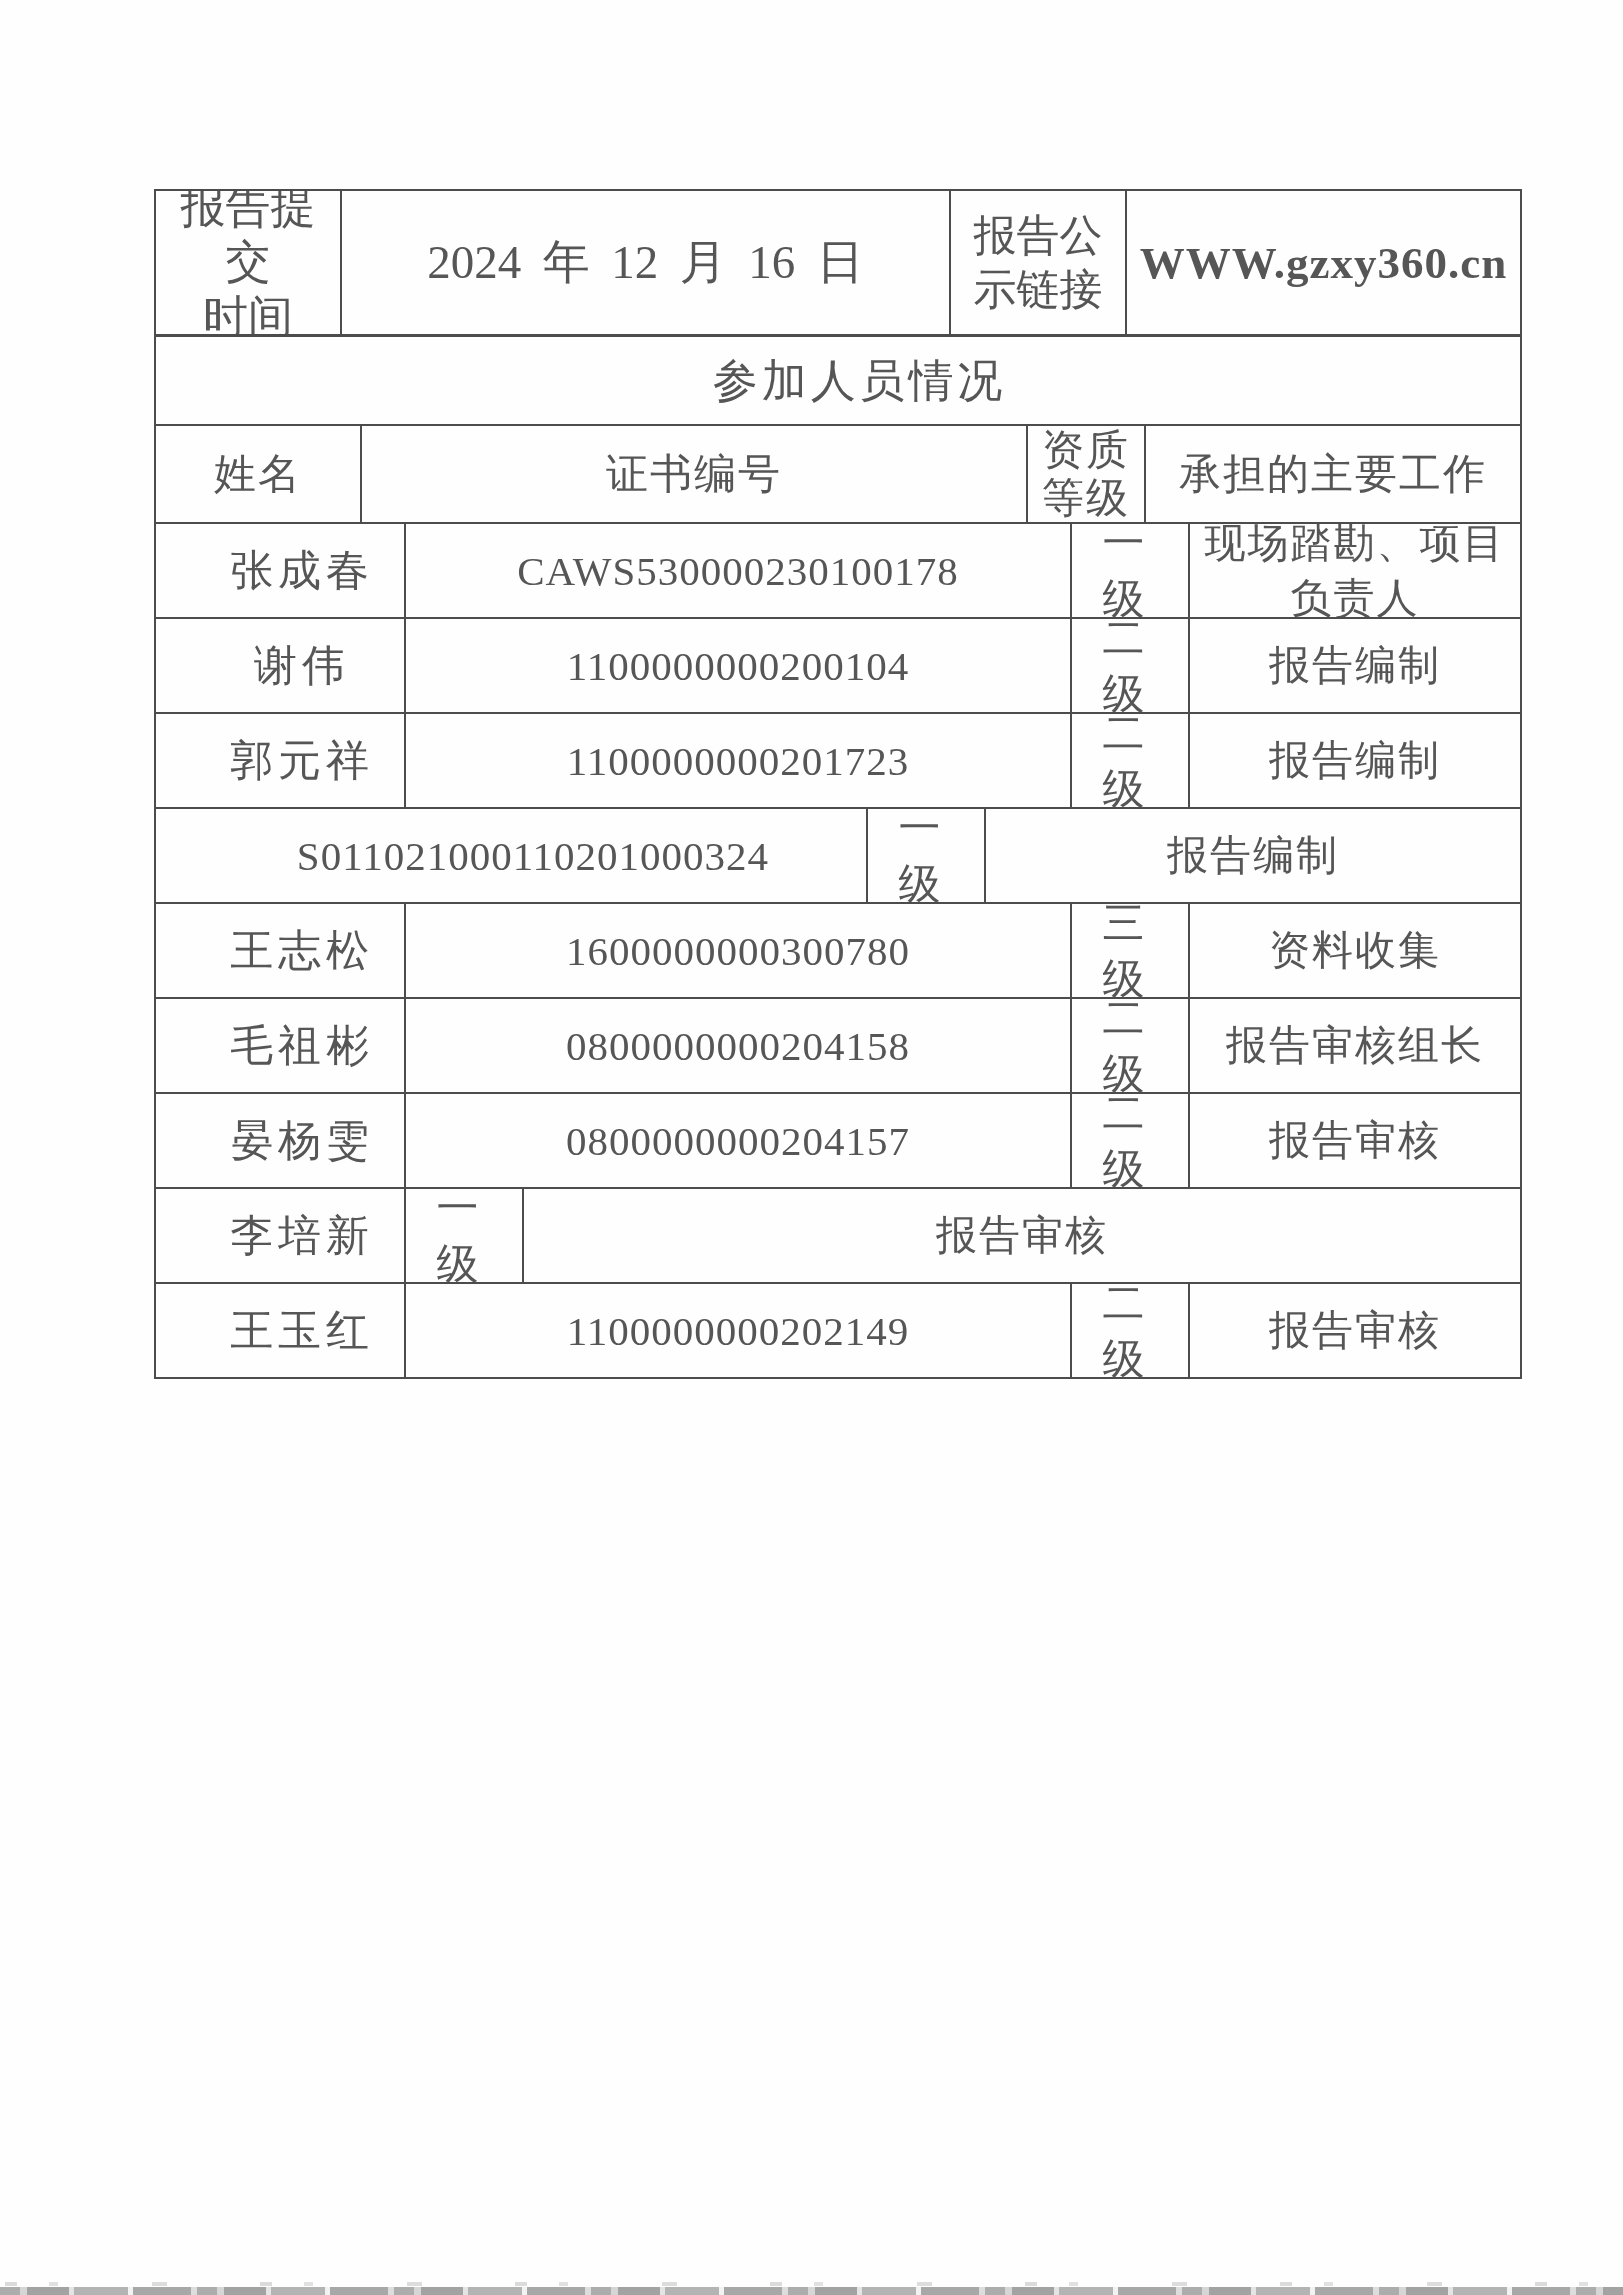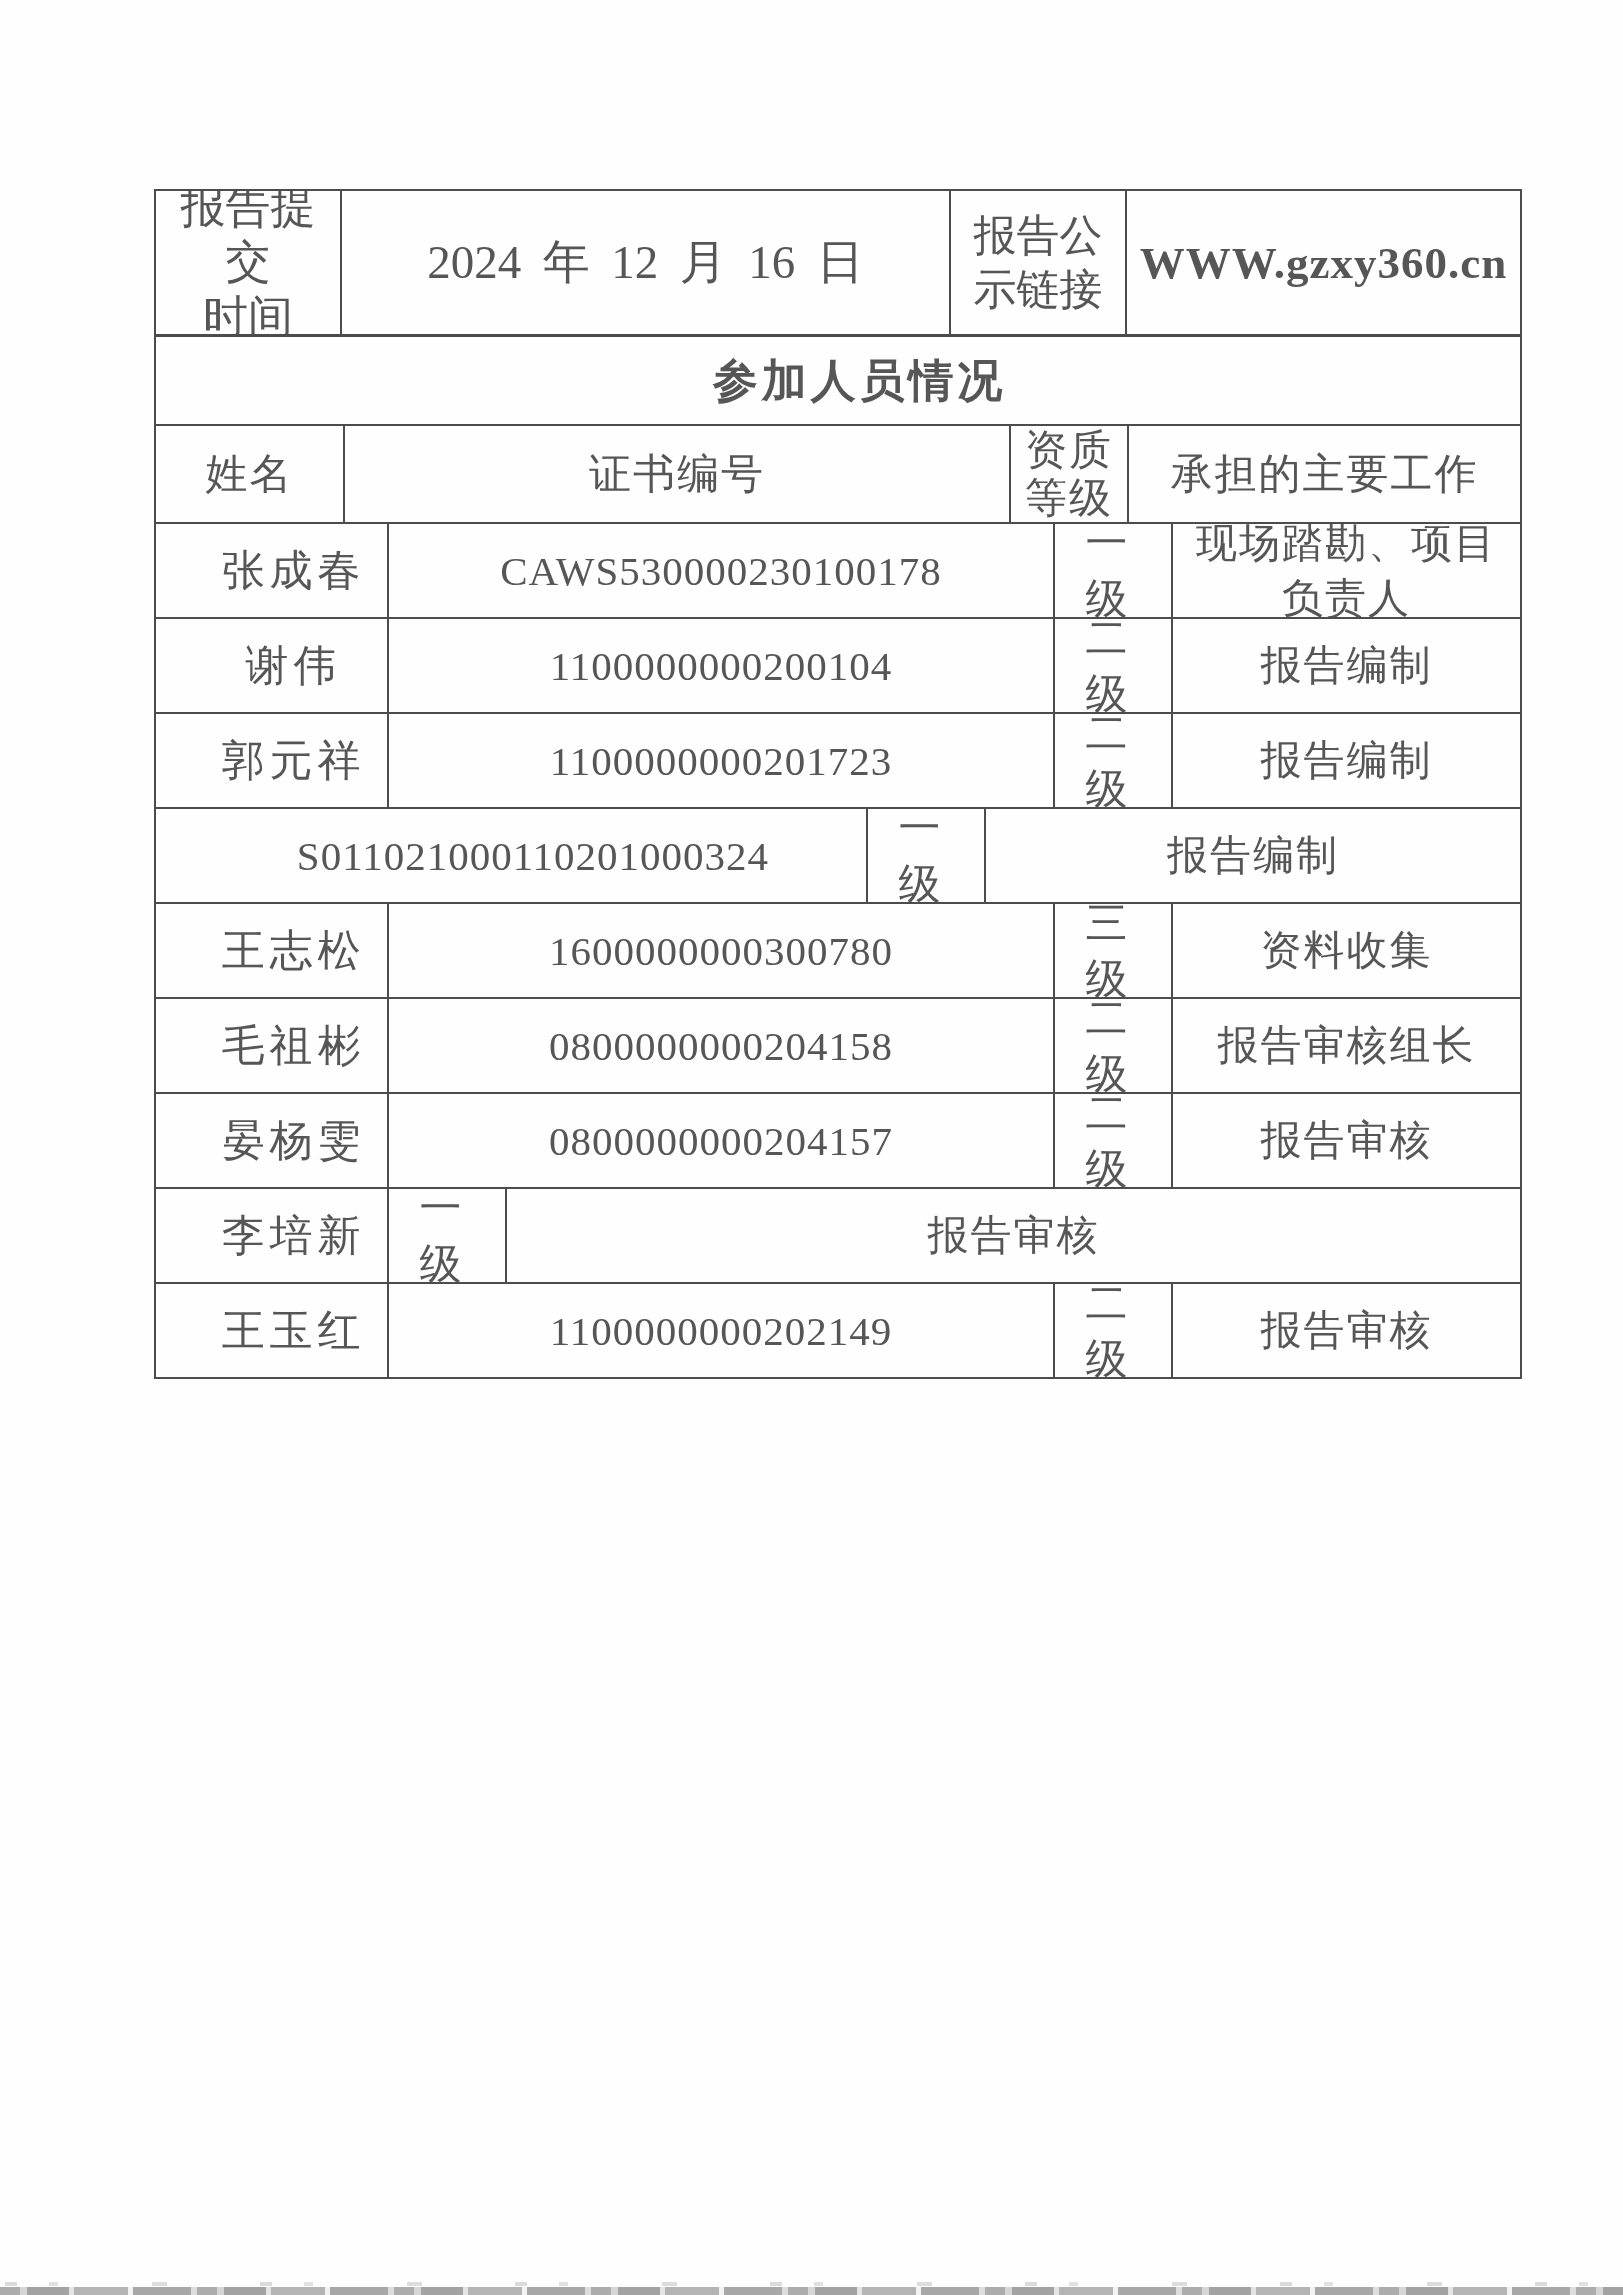--- a/index.html
+++ b/index.html
@@ -42,7 +42,7 @@
   .top-row .c4{flex:1;font-size:45px;font-weight:600;letter-spacing:1px;}
   
   .section-row{height:90px;}
-  .section-row .full{width:100%;font-size:45px;font-weight:bold;letter-spacing:3.9px;font-family:"Liberation Sans","DejaVu Sans",sans-serif;padding-left:48px;}
+  .section-row .full{width:100%;font-size:45px;font-weight:normal;letter-spacing:3.9px;font-family:"Liberation Sans","DejaVu Sans",sans-serif;padding-left:48px;}
   
   .head-row{height:98px;}
   .d1{width:187px;}

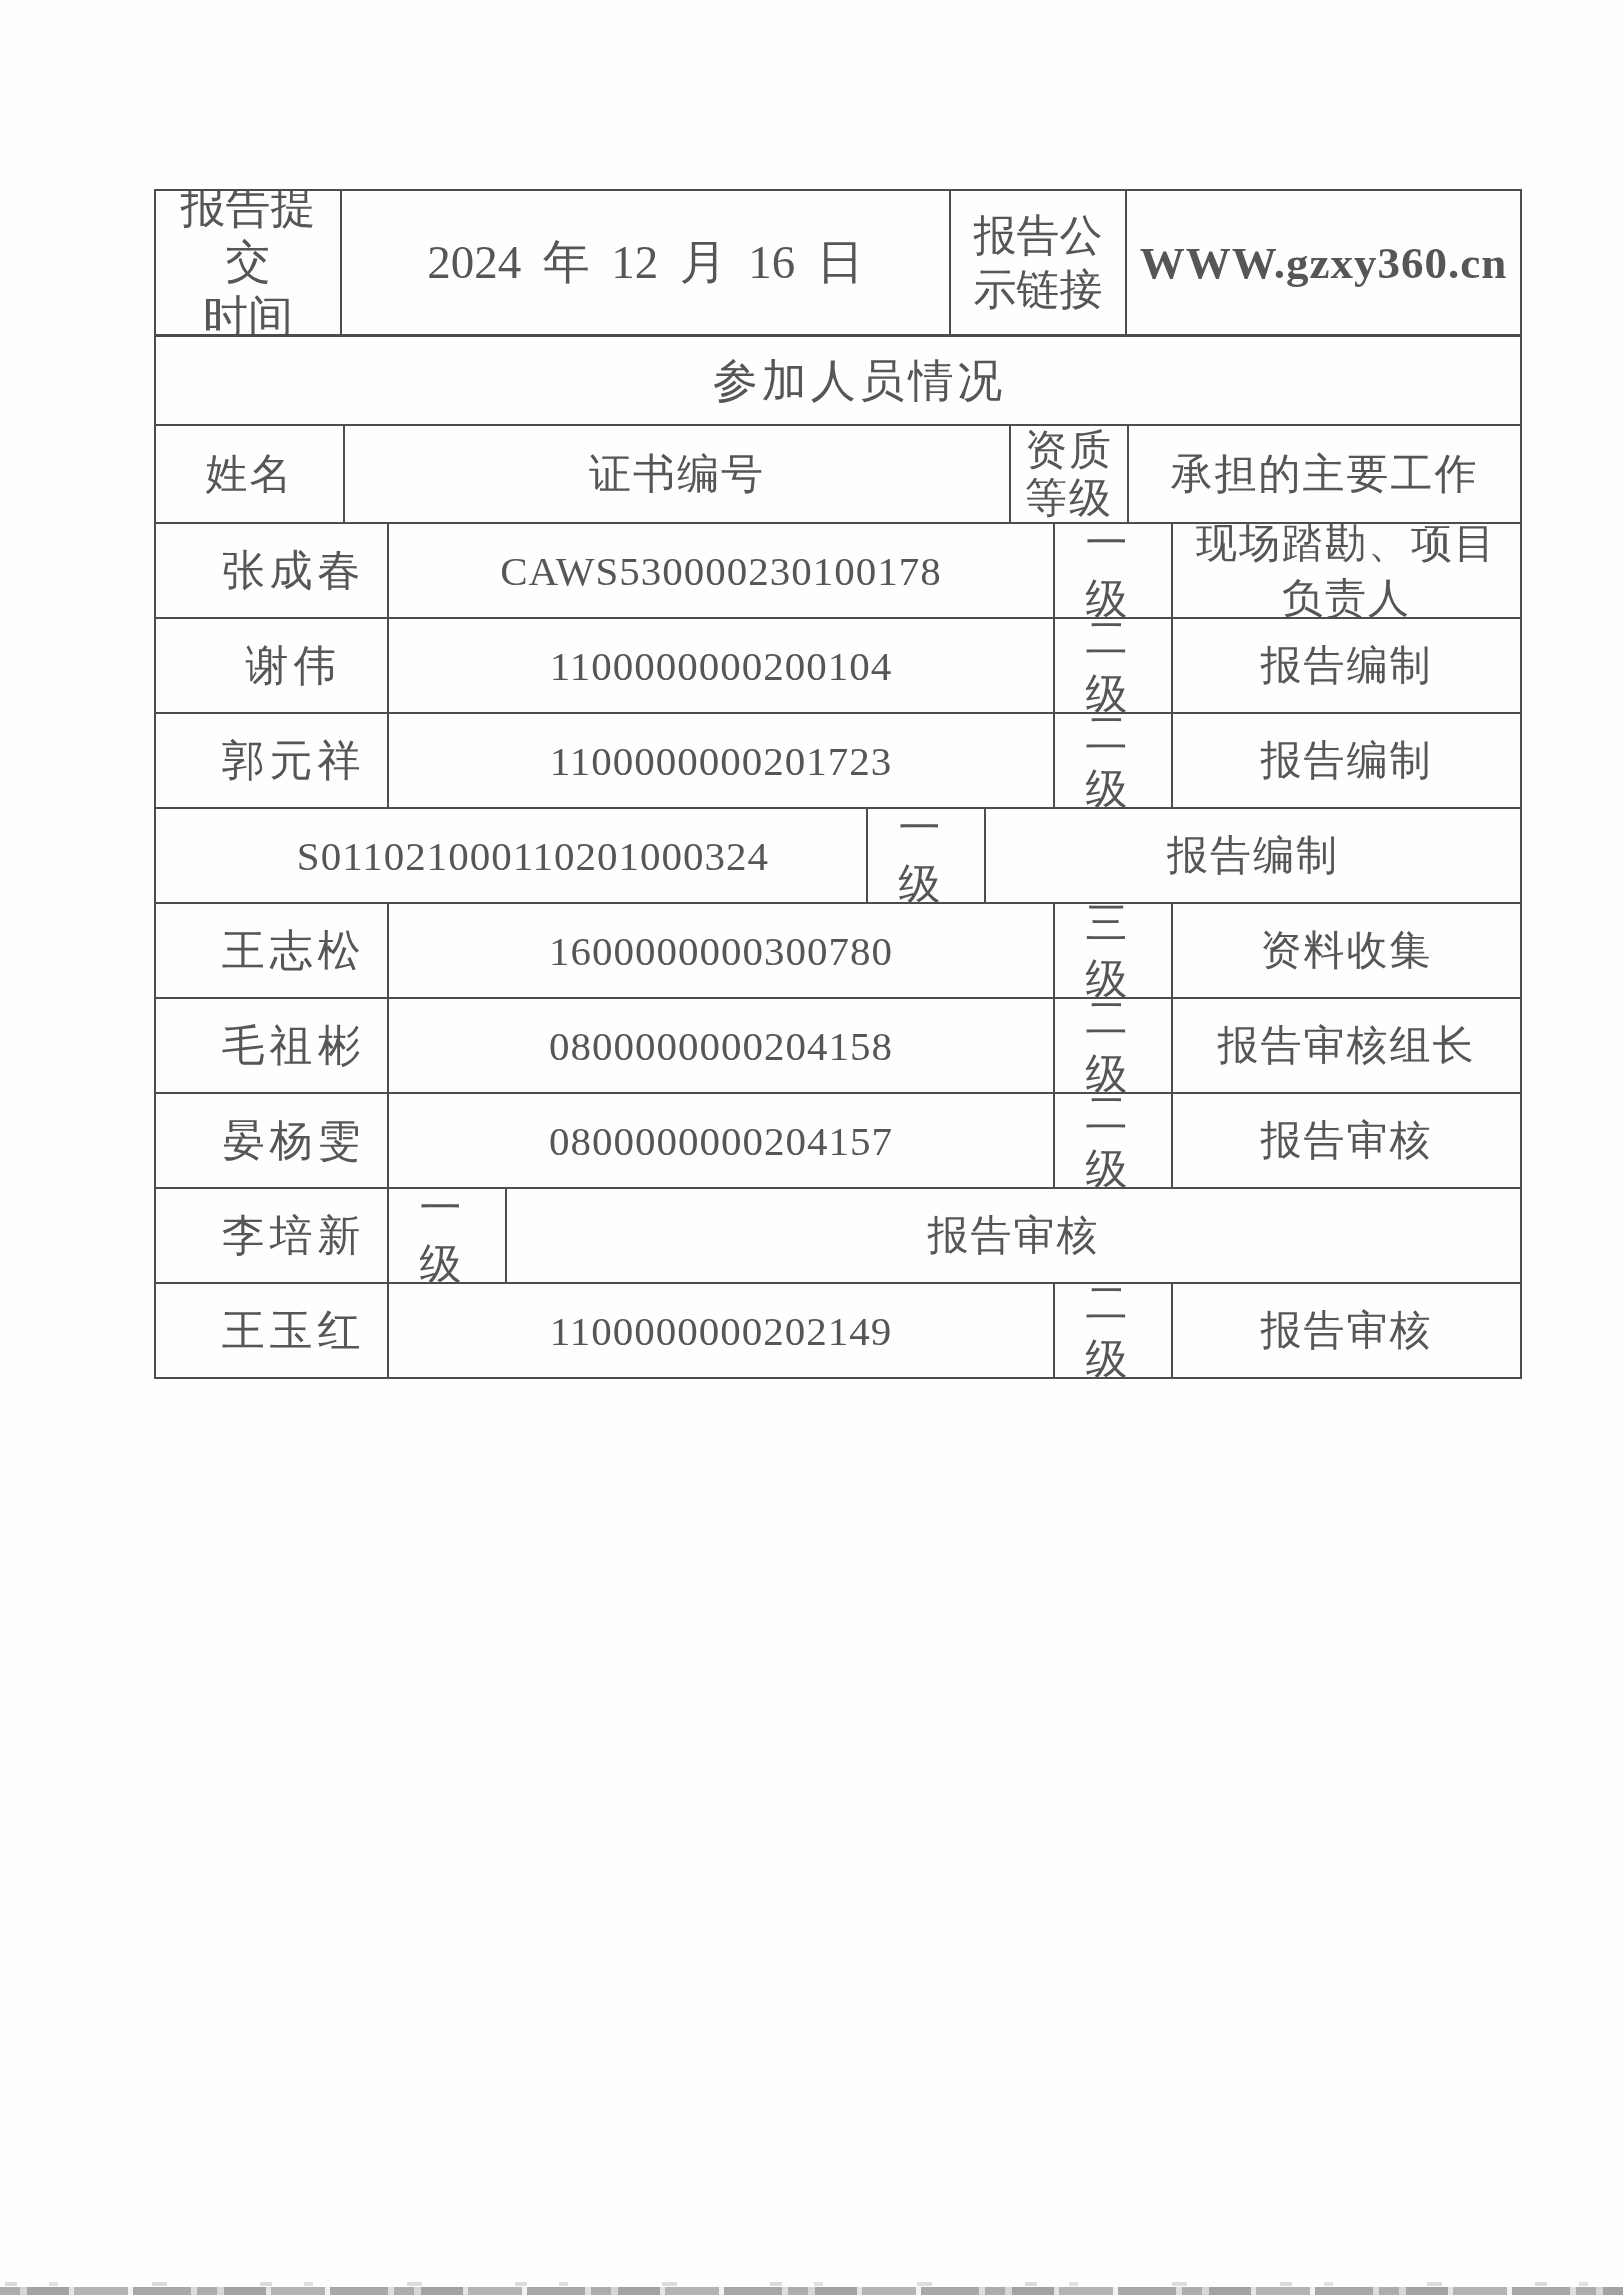--- a/index.html
+++ b/index.html
@@ -45,7 +45,7 @@
   .section-row .full{width:100%;font-size:45px;font-weight:normal;letter-spacing:3.9px;font-family:"Liberation Sans","DejaVu Sans",sans-serif;padding-left:48px;}
   
   .head-row{height:98px;}
-  .d1{width:187px;}
+  .d1{width:204px;}
   .d2{width:666px;}
   .d3{width:118px;}
   .d4{flex:1;}

